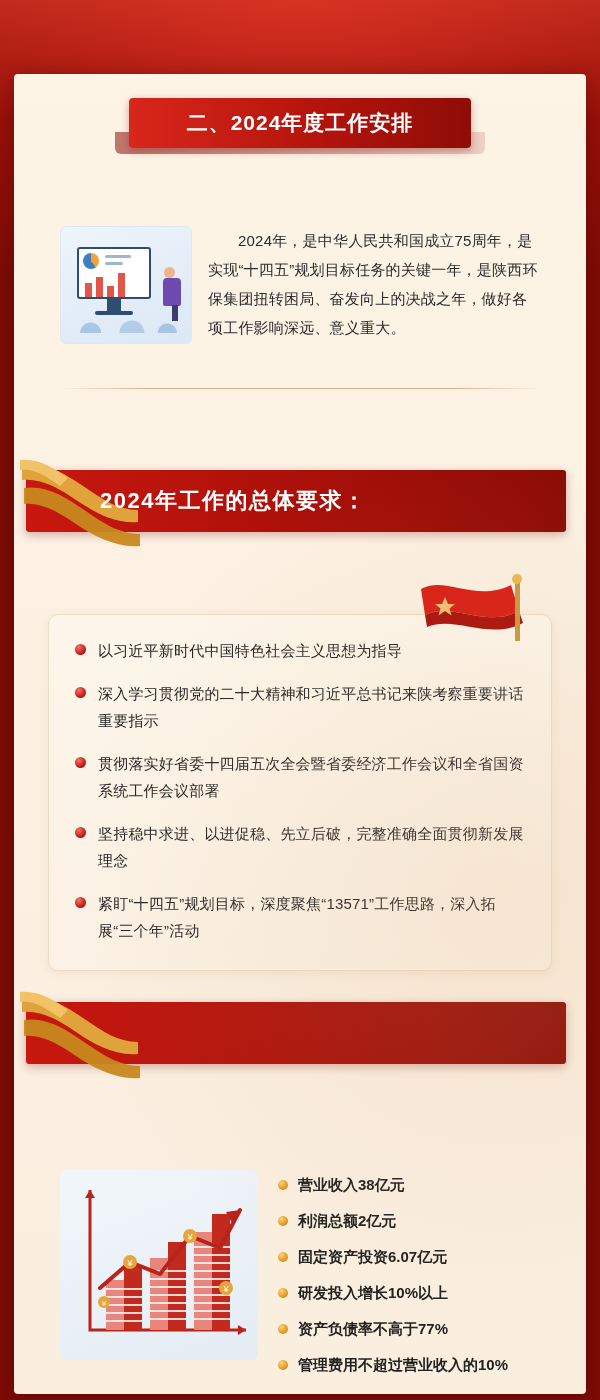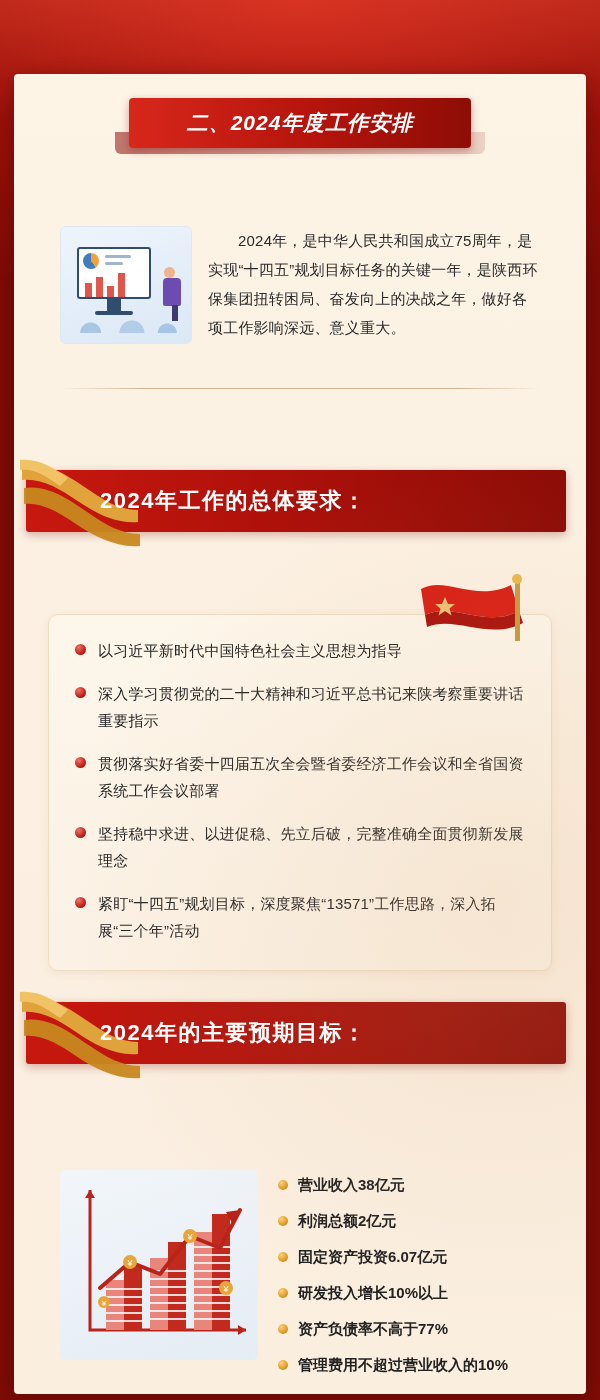--- a/index.html
+++ b/index.html
@@ -47,7 +47,7 @@
     background: linear-gradient(90deg, #d8271b 0%, #b4140c 55%, #8e0d06 100%);
     border-radius: 4px 4px 4px 4px;
     box-shadow: 0 3px 8px rgba(120,10,5,.35);
-    display: flex; align-items: center; justify-content: center; font-style: italic;
+    display: flex; align-items: center; justify-content: center;
   }
   .banner-top::before {
     content: "";

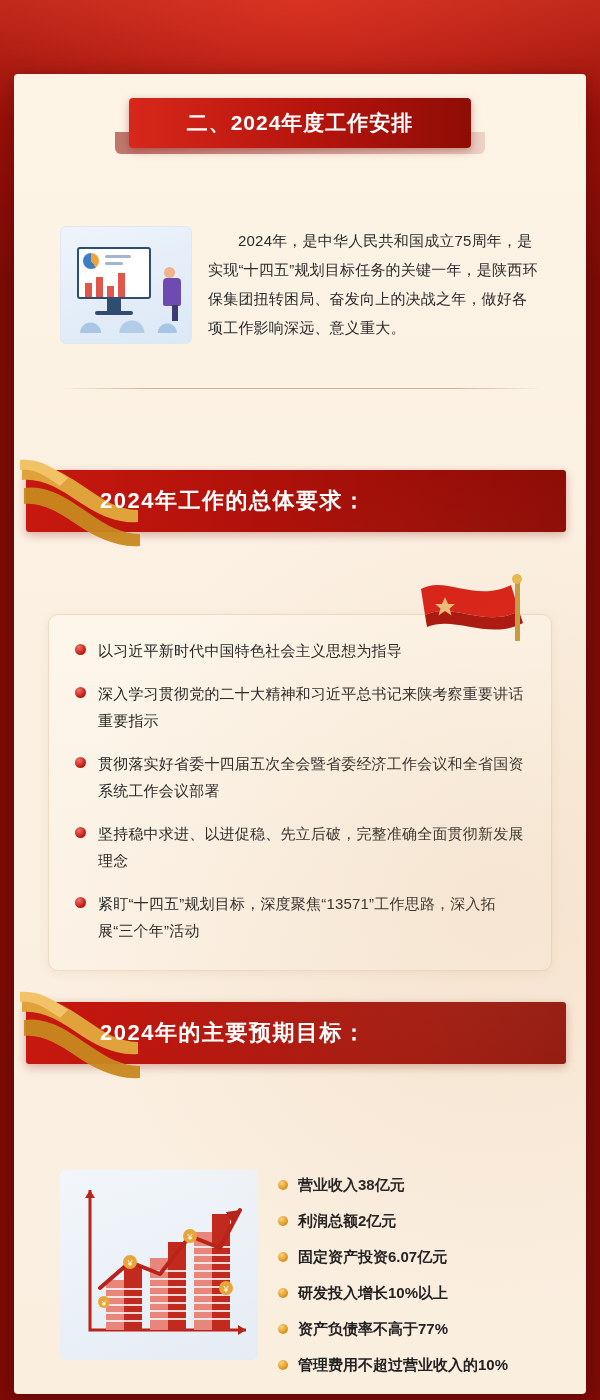--- a/index.html
+++ b/index.html
@@ -330,7 +330,6 @@
       <path d="M4,30 C28,26 50,42 70,56 C86,67 102,76 120,76 L120,88 C96,90 74,78 56,66 C40,55 22,44 4,46 Z" fill="#c8881f" opacity="0.95"></path>
       <path d="M0,2 C18,0 34,10 48,20 L40,28 C26,18 14,10 0,12 Z" fill="#f2c266"></path>
     </svg>
-    <span class="rh-text">2024年的主要预期目标：</span>
   </div>
 
   <div class="goals">

